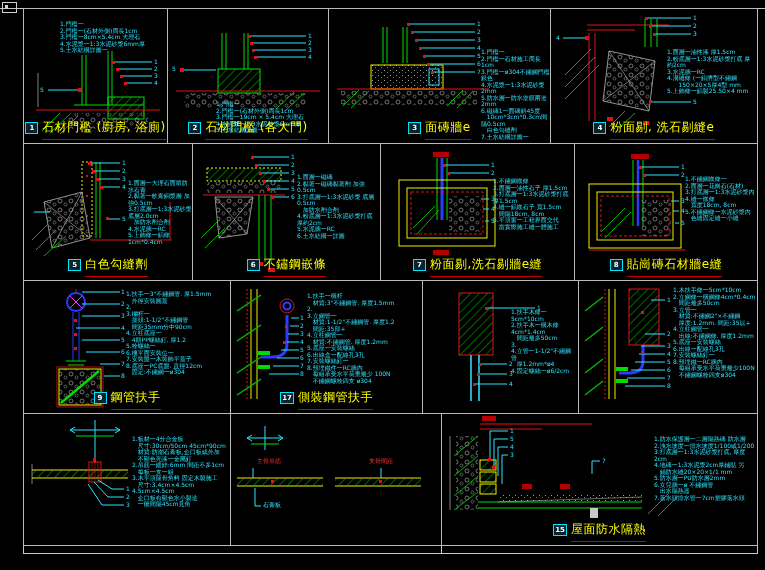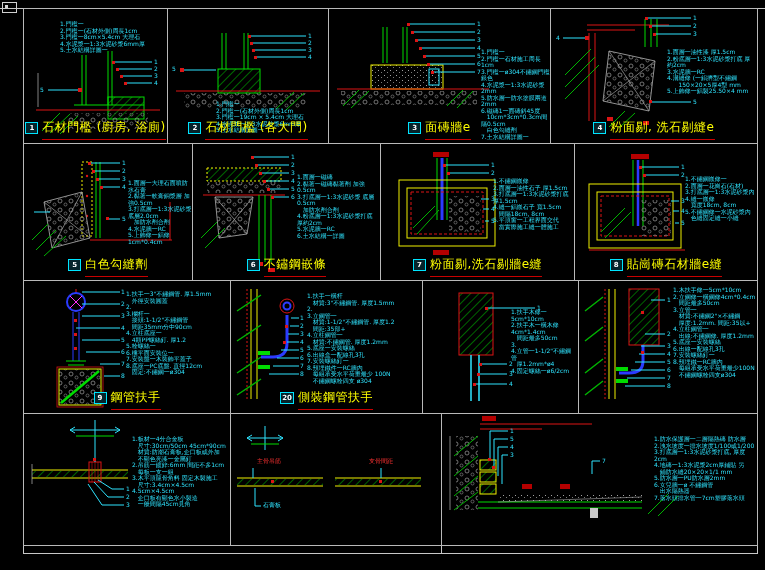--- a/index.html
+++ b/index.html
@@ -492,7 +492,7 @@
     <span class="leader" style="left:69px;top:82px">7</span>
     <span class="leader" style="left:69px;top:90px">8</span>
     <div class="caption">
-      <span class="badge">20</span>
+      <span class="badge">17</span>
       <span class="ptitle">側裝鋼管扶手</span>
     </div>
   </div>

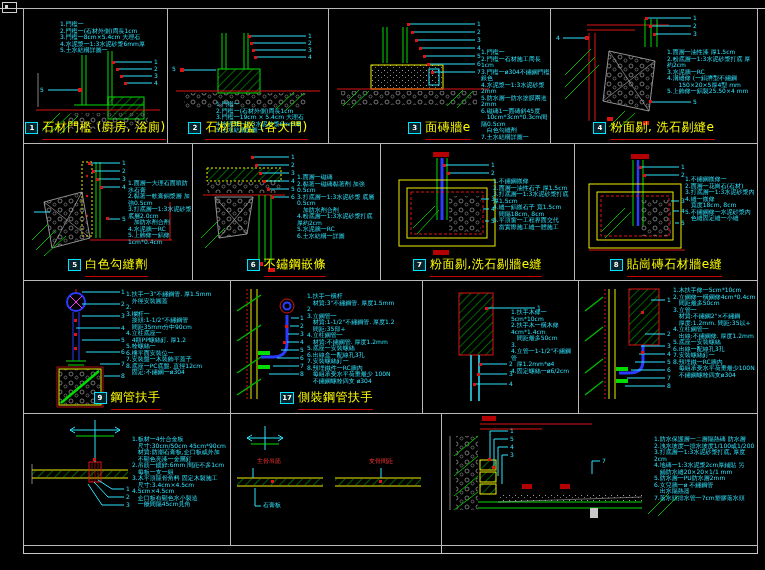--- a/index.html
+++ b/index.html
@@ -682,6 +682,10 @@
     <span class="leader" style="left:68px;top:30px">4</span>
     <span class="leader" style="left:68px;top:38px">3</span>
     <span class="leader" style="left:160px;top:44px">7</span>
+    <div class="caption">
+      <span class="badge">15</span>
+      <span class="ptitle">屋面防水隔熱</span>
+    </div>
   </div>
 
 </div>

